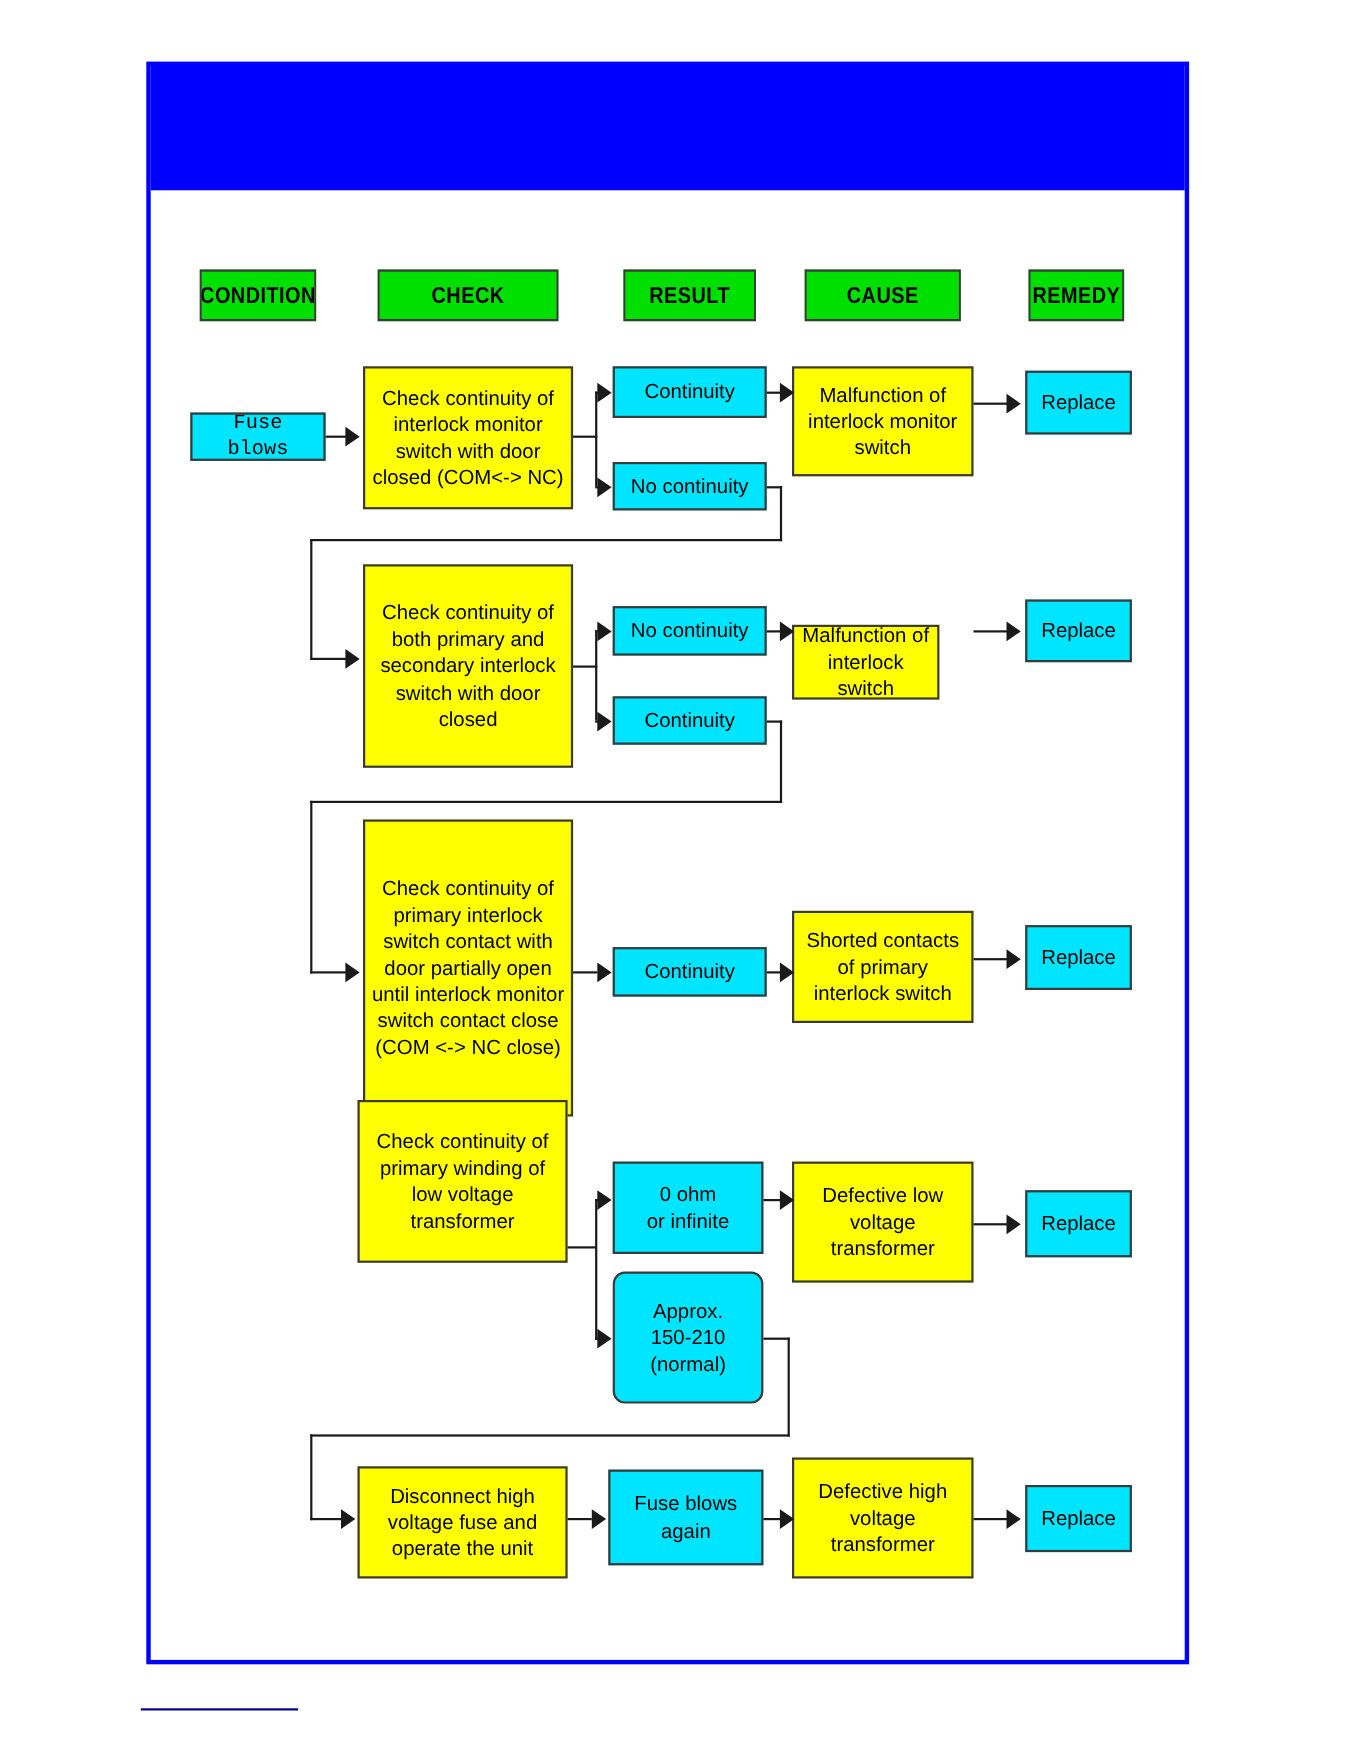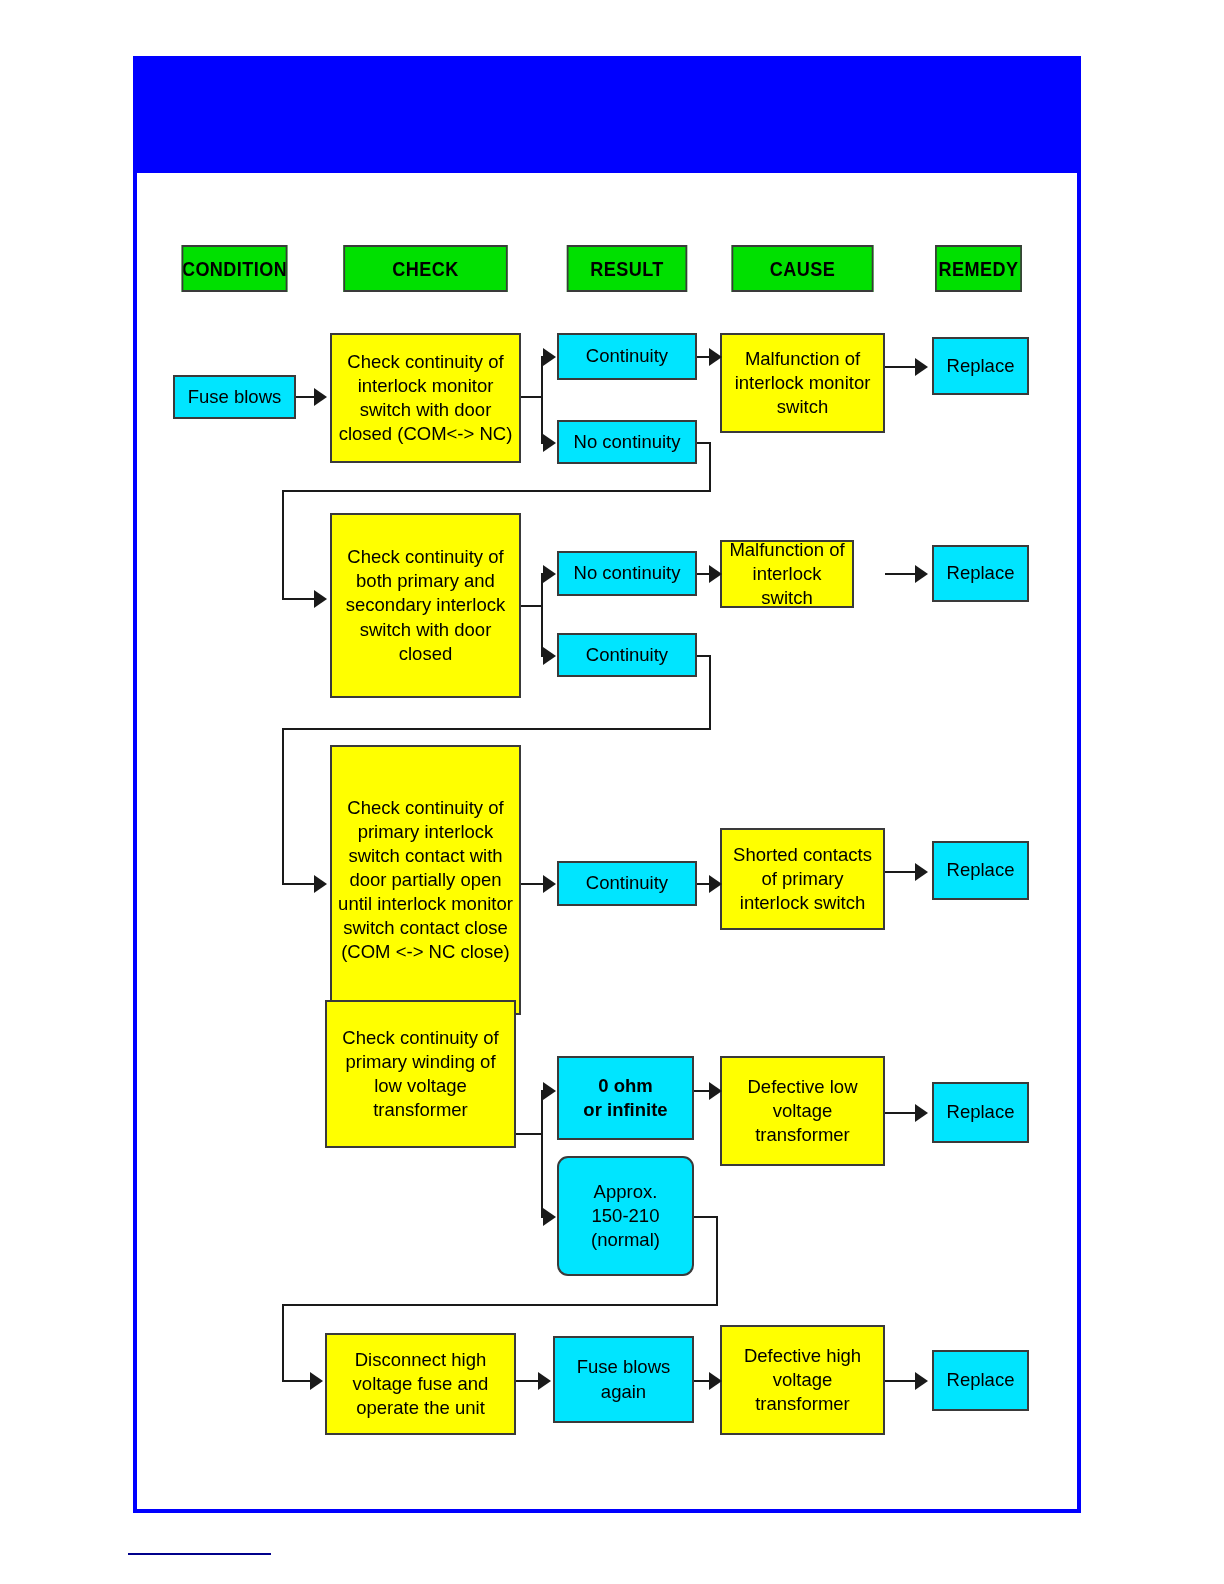--- a/index.html
+++ b/index.html
@@ -132,7 +132,7 @@
       <span>REMEDY</span>
     </div>
 
-  <div class="node condition" style="left:173px; top:375px; width:123px; height:44px;">
+  <div class="node condition" style="left:173px; top:375px; width:123px; height:44px;font-family:Liberation Mono, monospace;">
       <span>Fuse blows</span>
     </div>
 

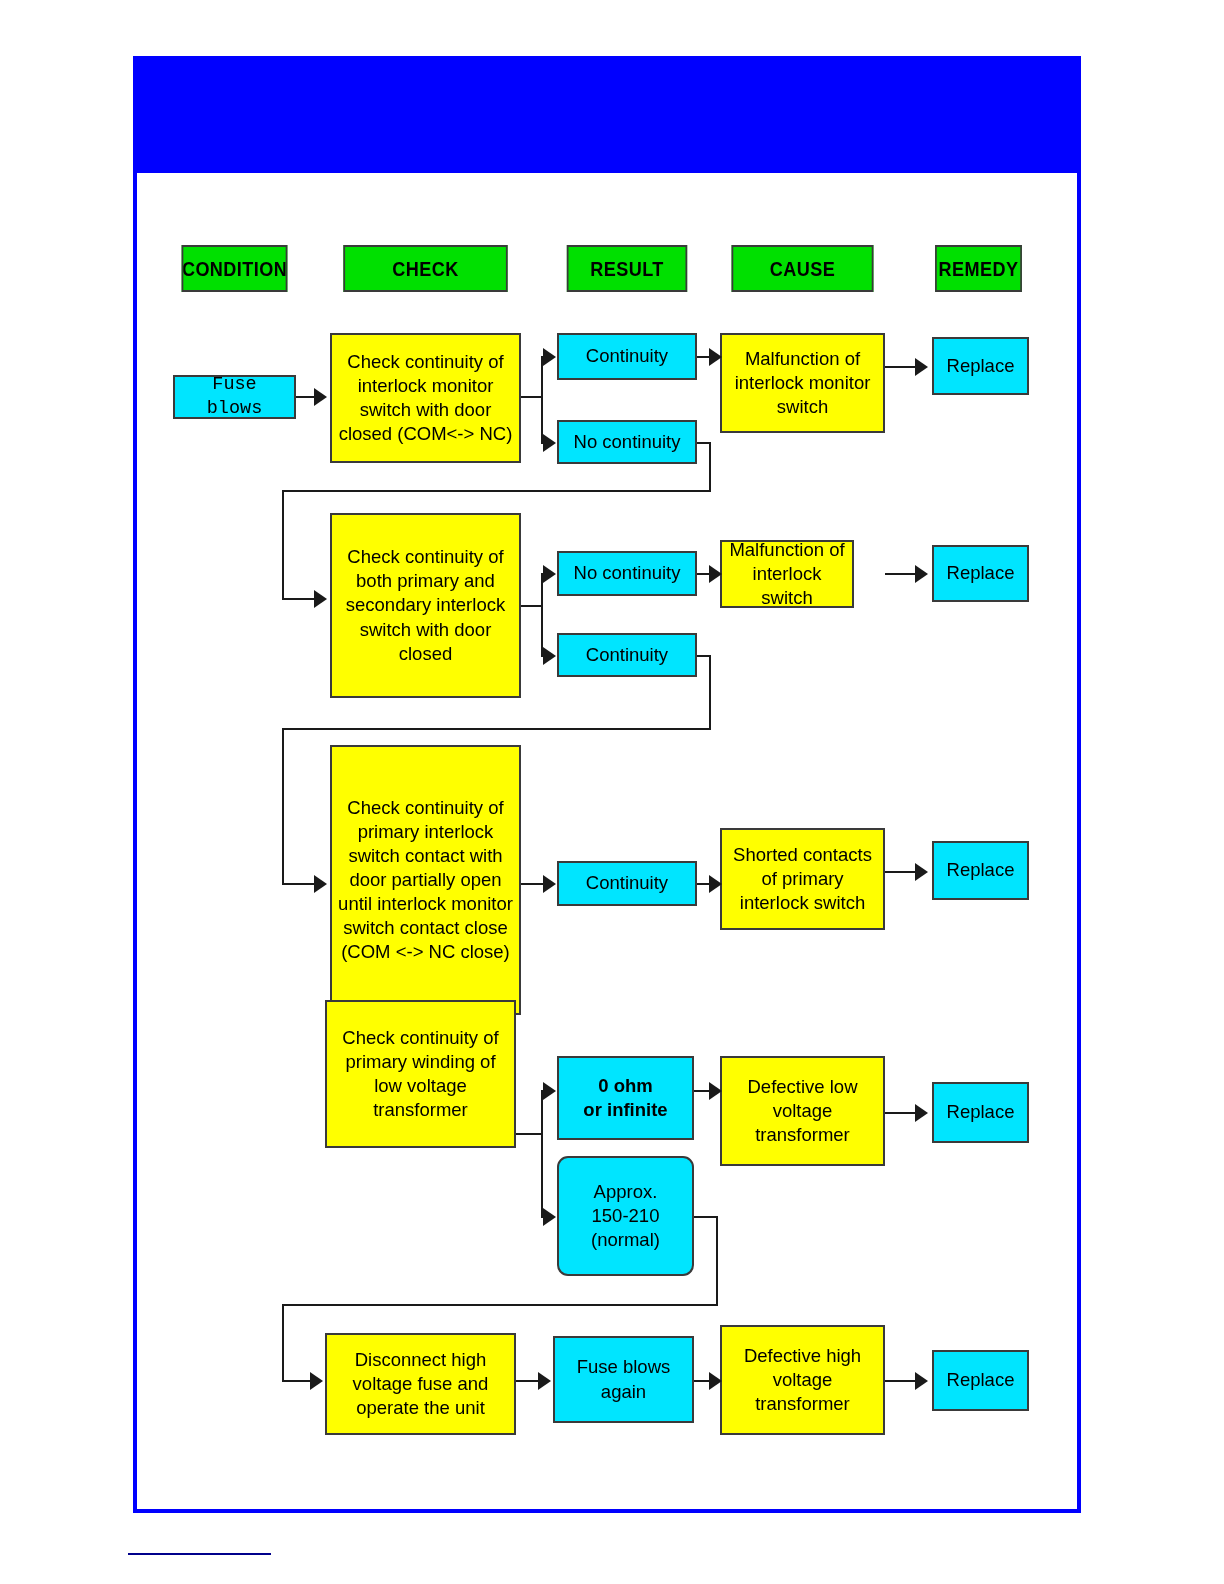--- a/index.html
+++ b/index.html
@@ -187,7 +187,7 @@
       <span>No continuity</span>
     </div>
 
-  <div class="node cause" style="left:720px; top:540px; width:134px; height:68px;justify-content:center;">
+  <div class="node cause" style="left:720px; top:568px; width:134px; height:68px;justify-content:center;">
       <span>Malfunction of interlock switch</span>
     </div>
 

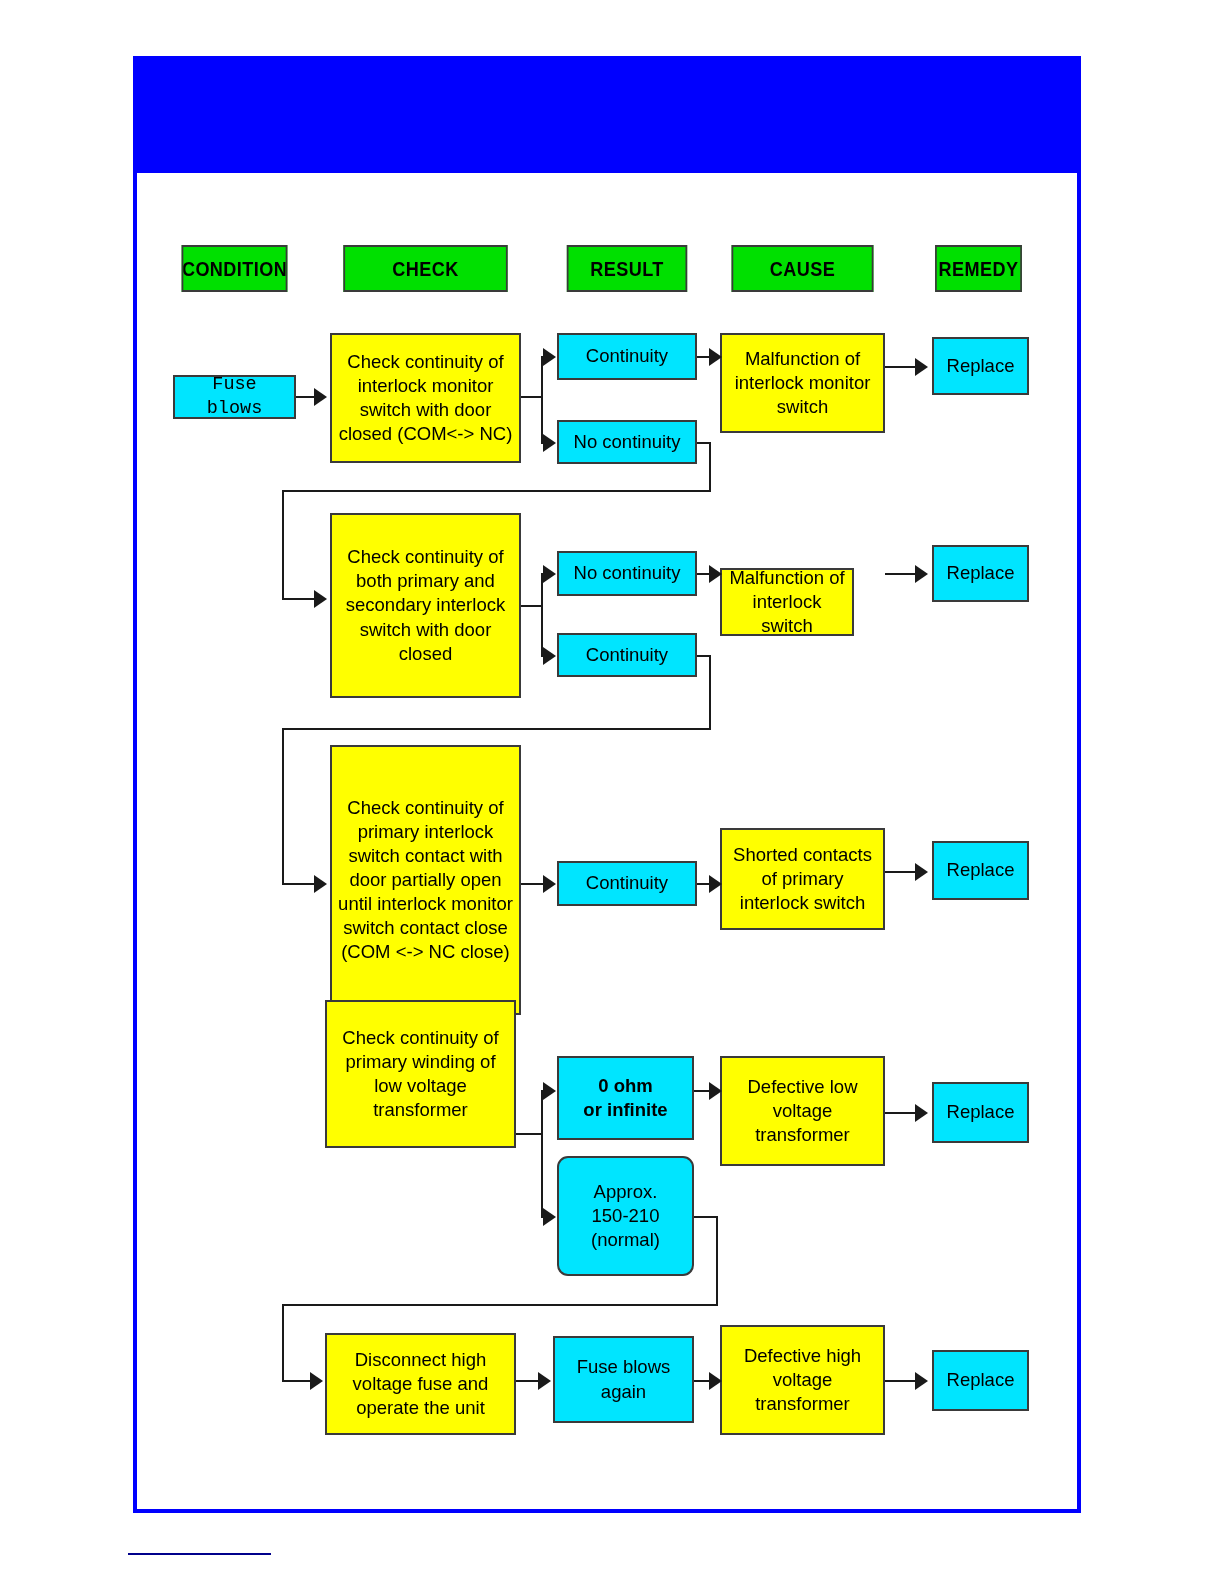--- a/index.html
+++ b/index.html
@@ -248,7 +248,7 @@
       <span>Check continuity of primary winding of low voltage transformer</span>
     </div>
 
-  <div class="node result" style="left:557px; top:1056px; width:137px; height:84px;font-weight:bold;">
+  <div class="node result" style="left:557px; top:1056px; width:137px; height:84px;">
       <span style="white-space:pre-line;">0 ohm
 or infinite</span>
     </div>

